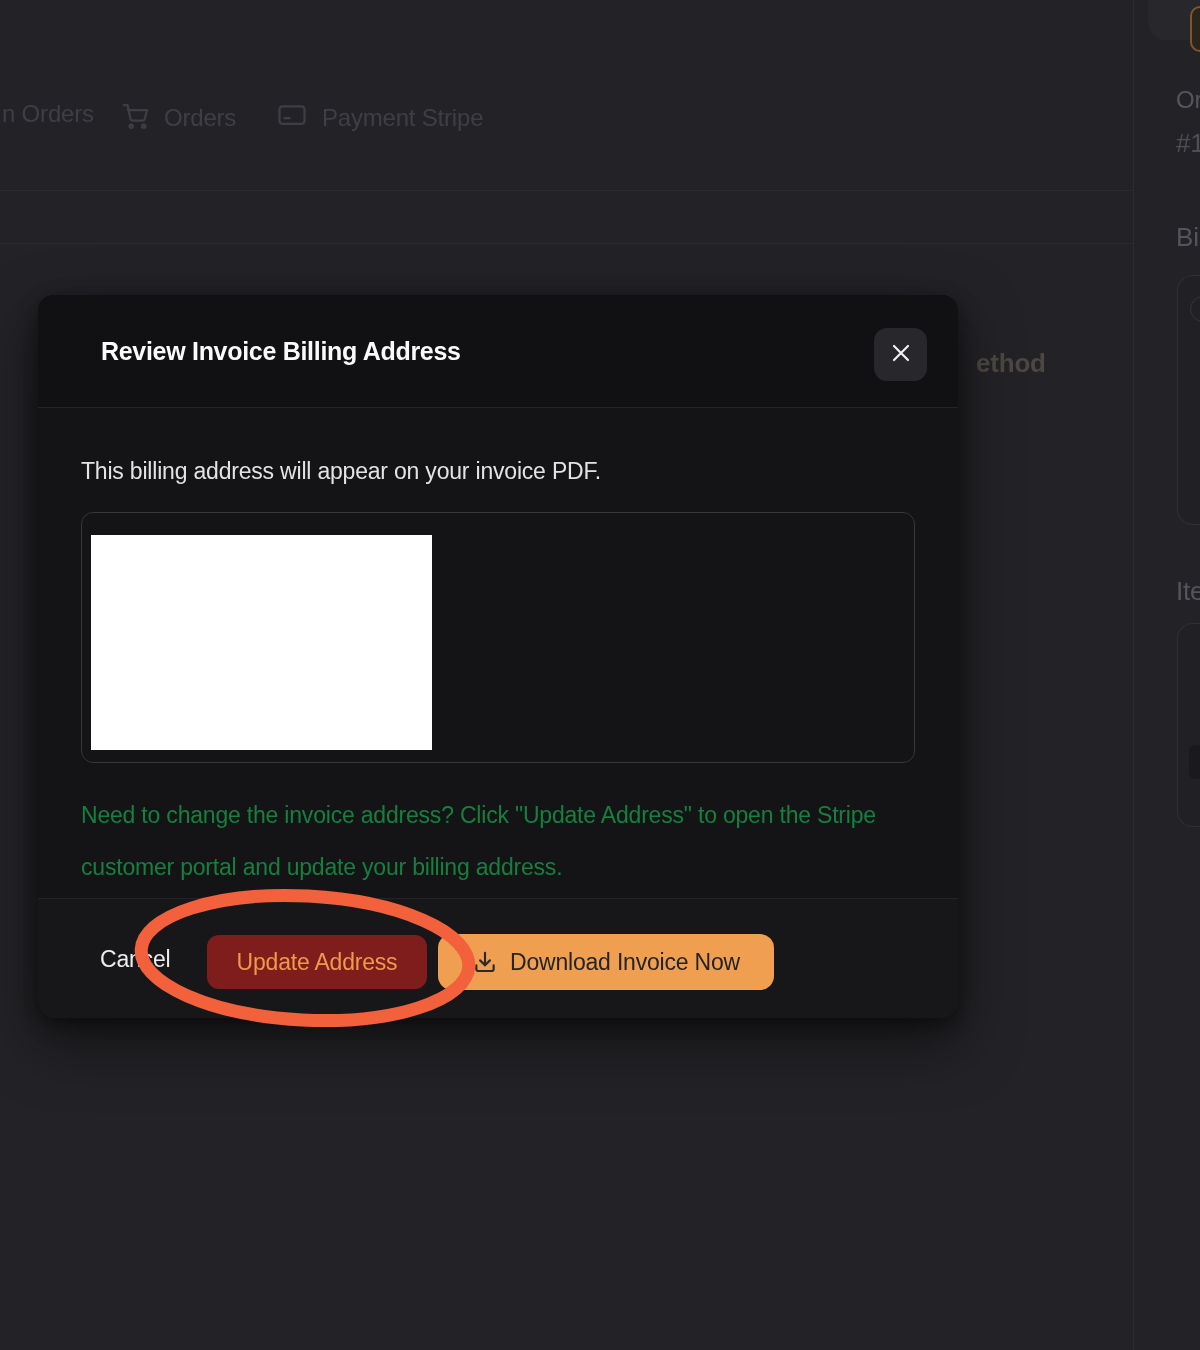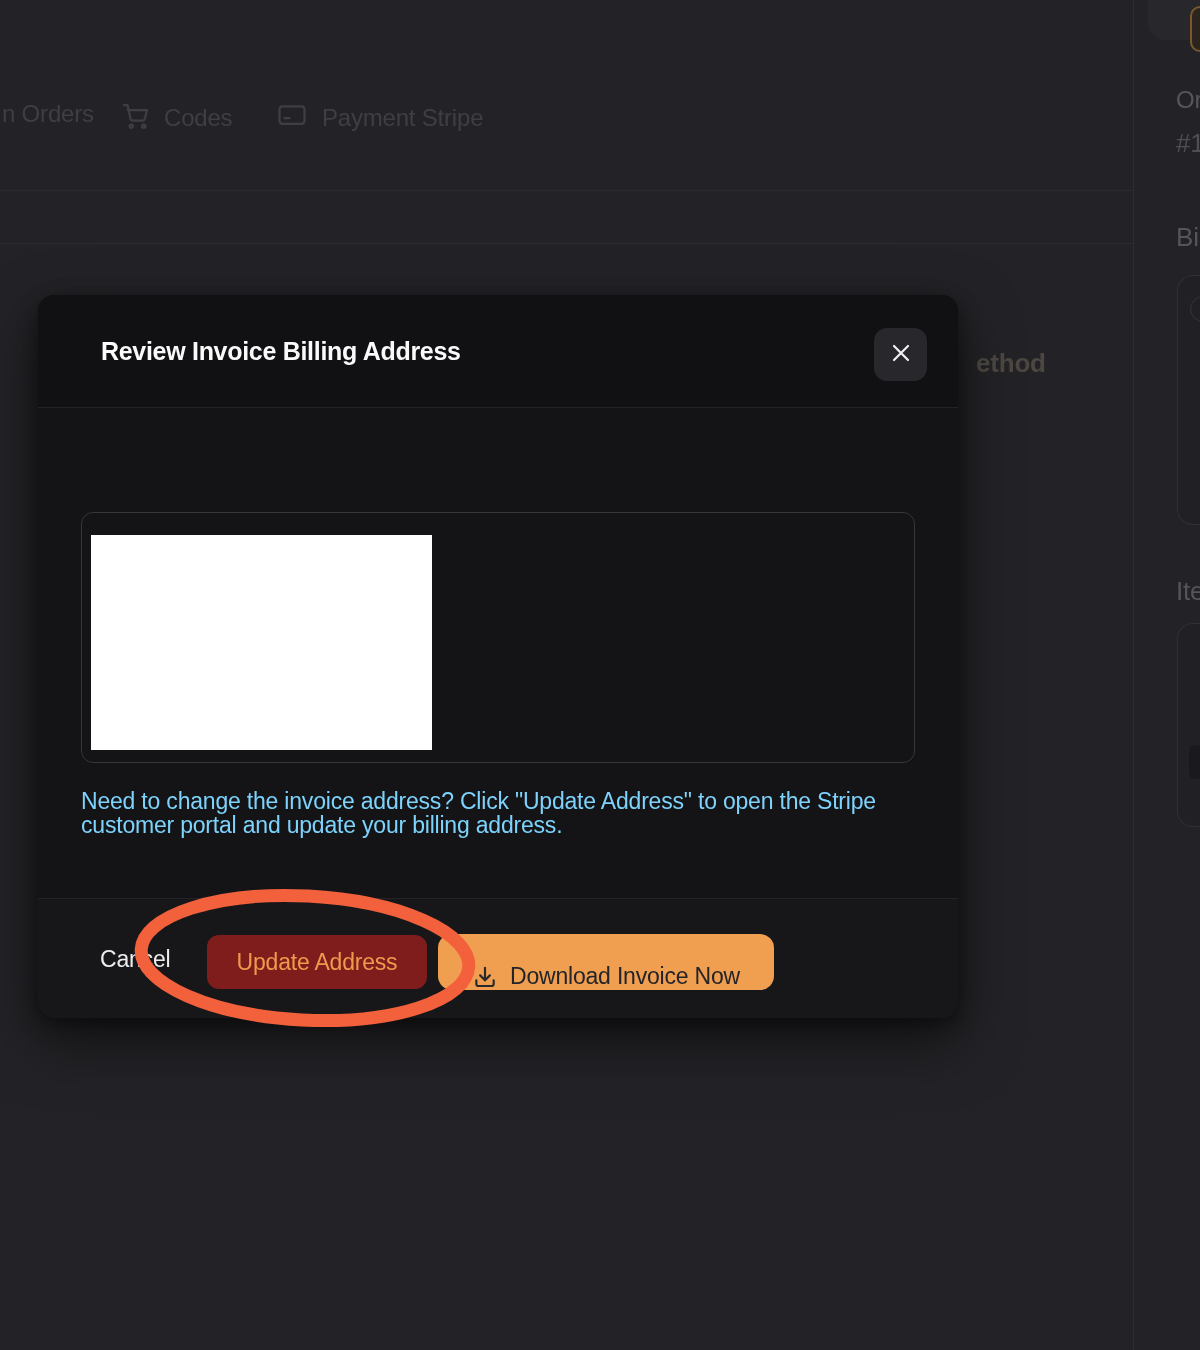--- a/index.html
+++ b/index.html
@@ -91,7 +91,7 @@
         <path d="M3 4h3l2.4 11.2a1.7 1.7 0 0 0 1.7 1.3h8a1.7 1.7 0 0 0 1.7-1.3L21.6 8H6.2"></path>
       </svg>
     </span>
-    <span>Codes</span>
+    <span>Orders</span>
   </div>
 
   <div class="dim-tab" style="left:276px">

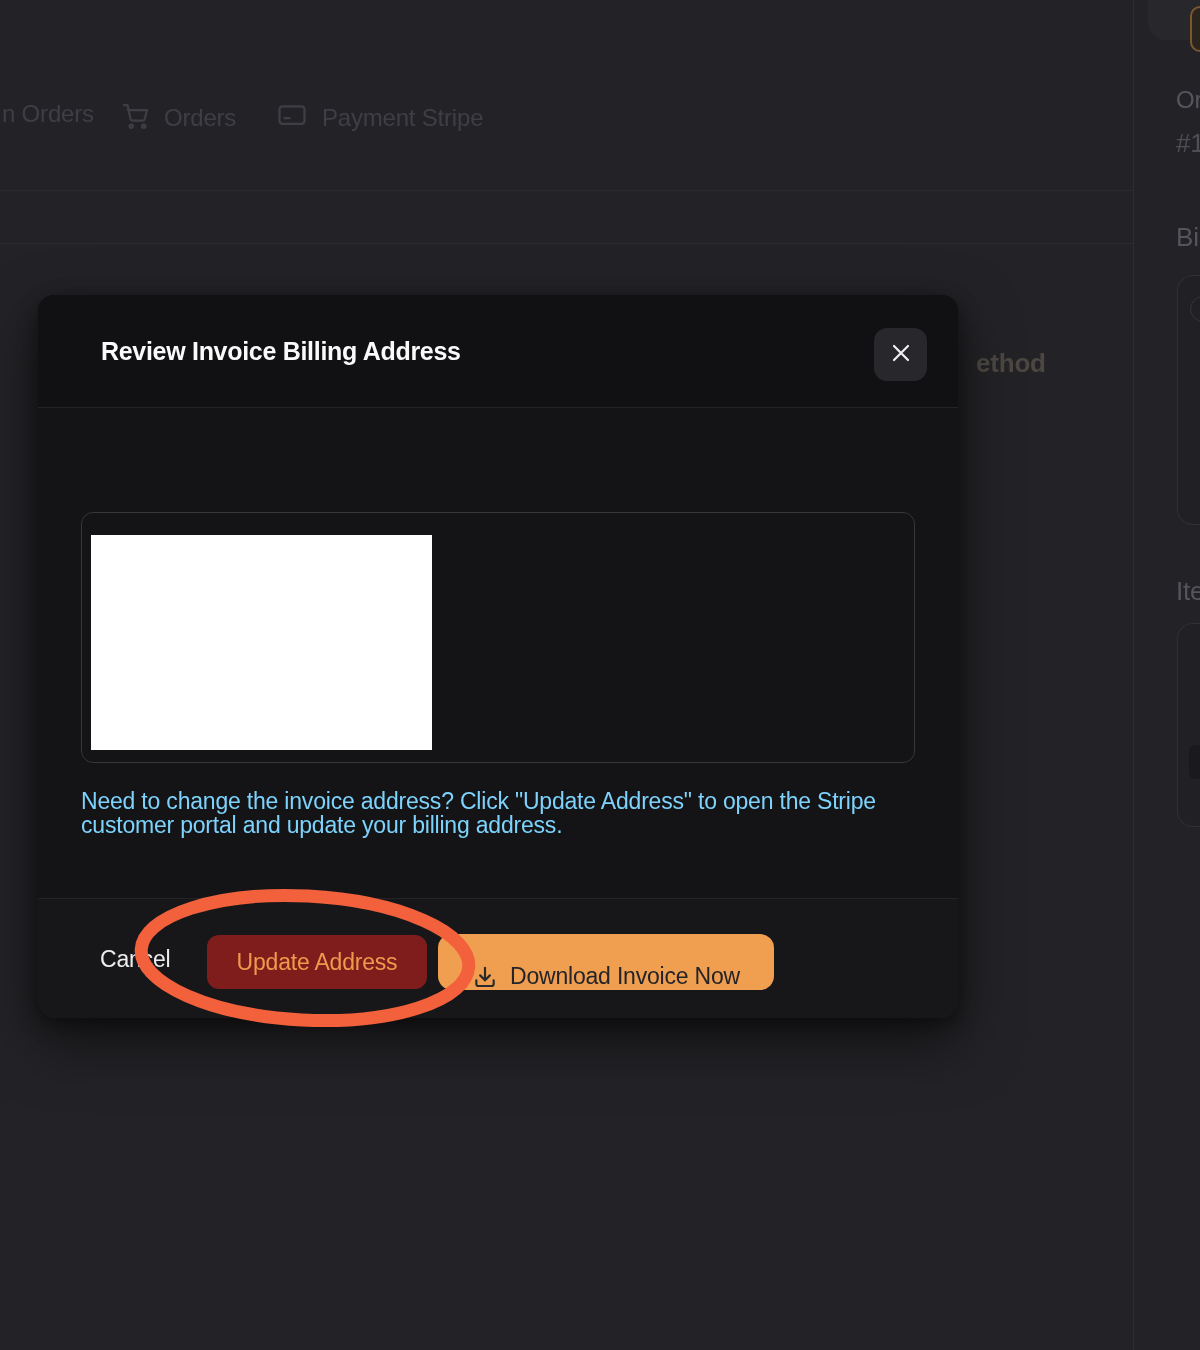--- a/index.html
+++ b/index.html
@@ -131,6 +131,7 @@
       </button>
     </div>
 
+    <div class="intro-text">This billing address will appear on your invoice PDF.</div>
 
     <div class="address-box">
       <div class="white-rect"></div>

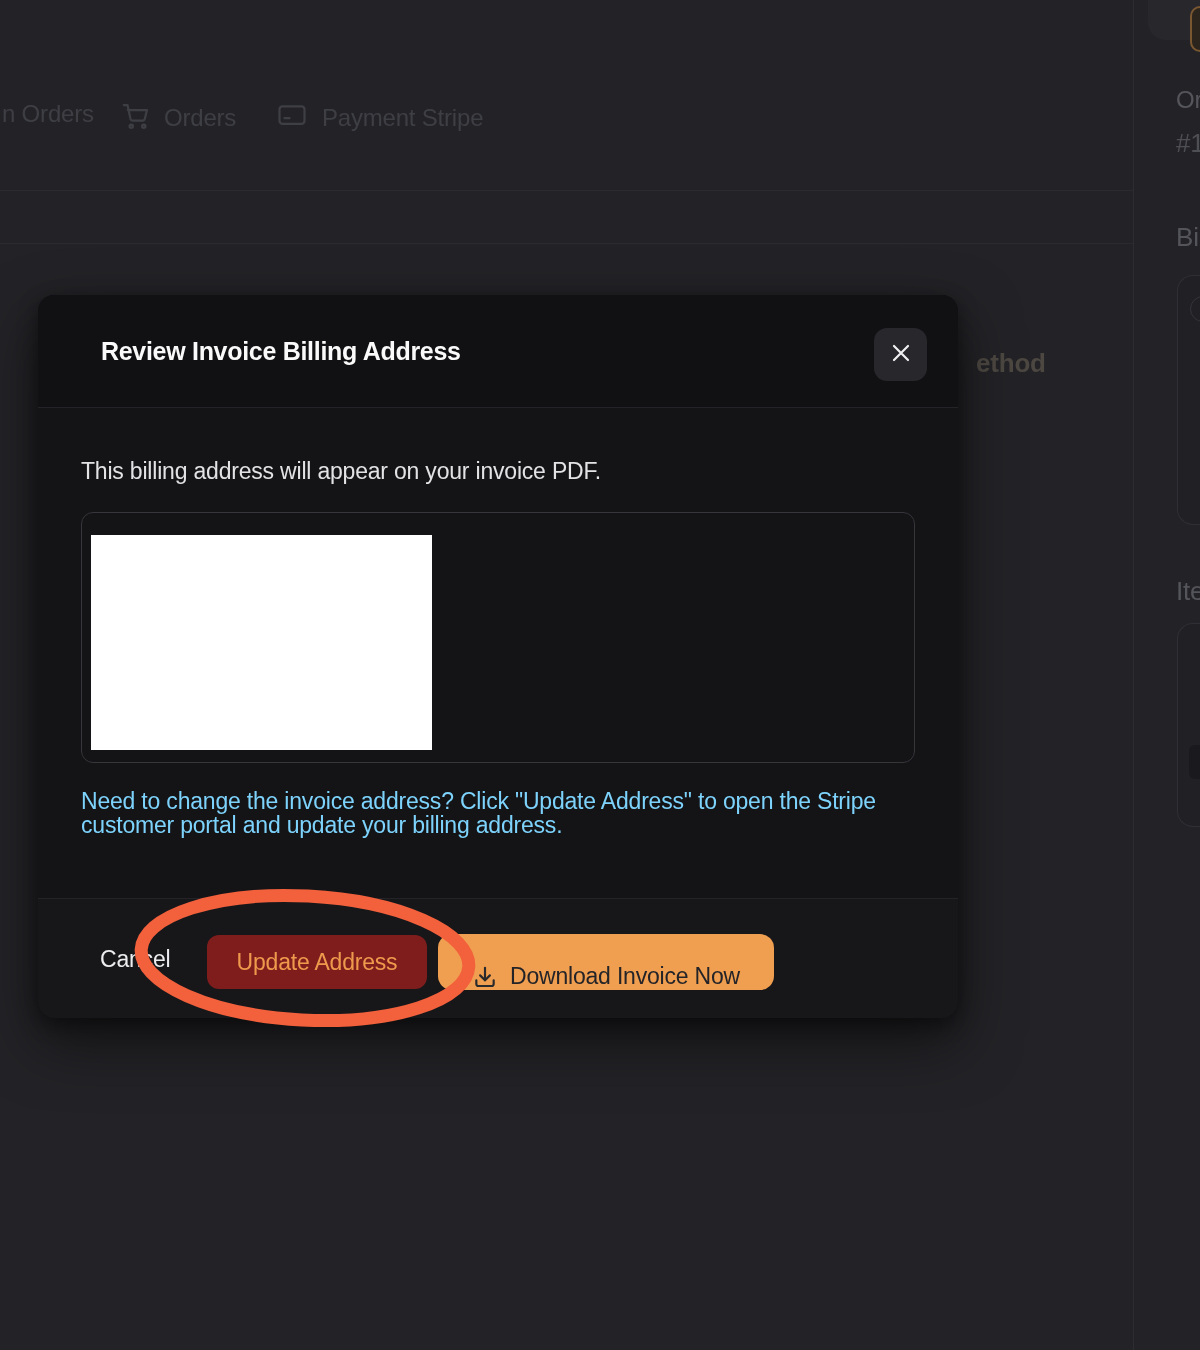--- a/index.html
+++ b/index.html
@@ -51,7 +51,7 @@
   .white-rect { position:absolute; left:9px; top:22px; width:341px; height:215px;
            background:#ffffff; }
   .help-text { position:absolute; left:43px; top:494px; width:840px; font-size:23px;
-           line-height:24px; color:#7dd3fc; }
+           line-height:52px; color:#15803d; }
   .modal-footer { position:absolute; left:0; top:603px; width:100%; height:120px;
            background:#17171a; border-top:1px solid #232328; border-radius:0 0 16px 16px; }
   .cancel-btn { position:absolute; left:60px; top:33px; height:54px; padding:0 2px;

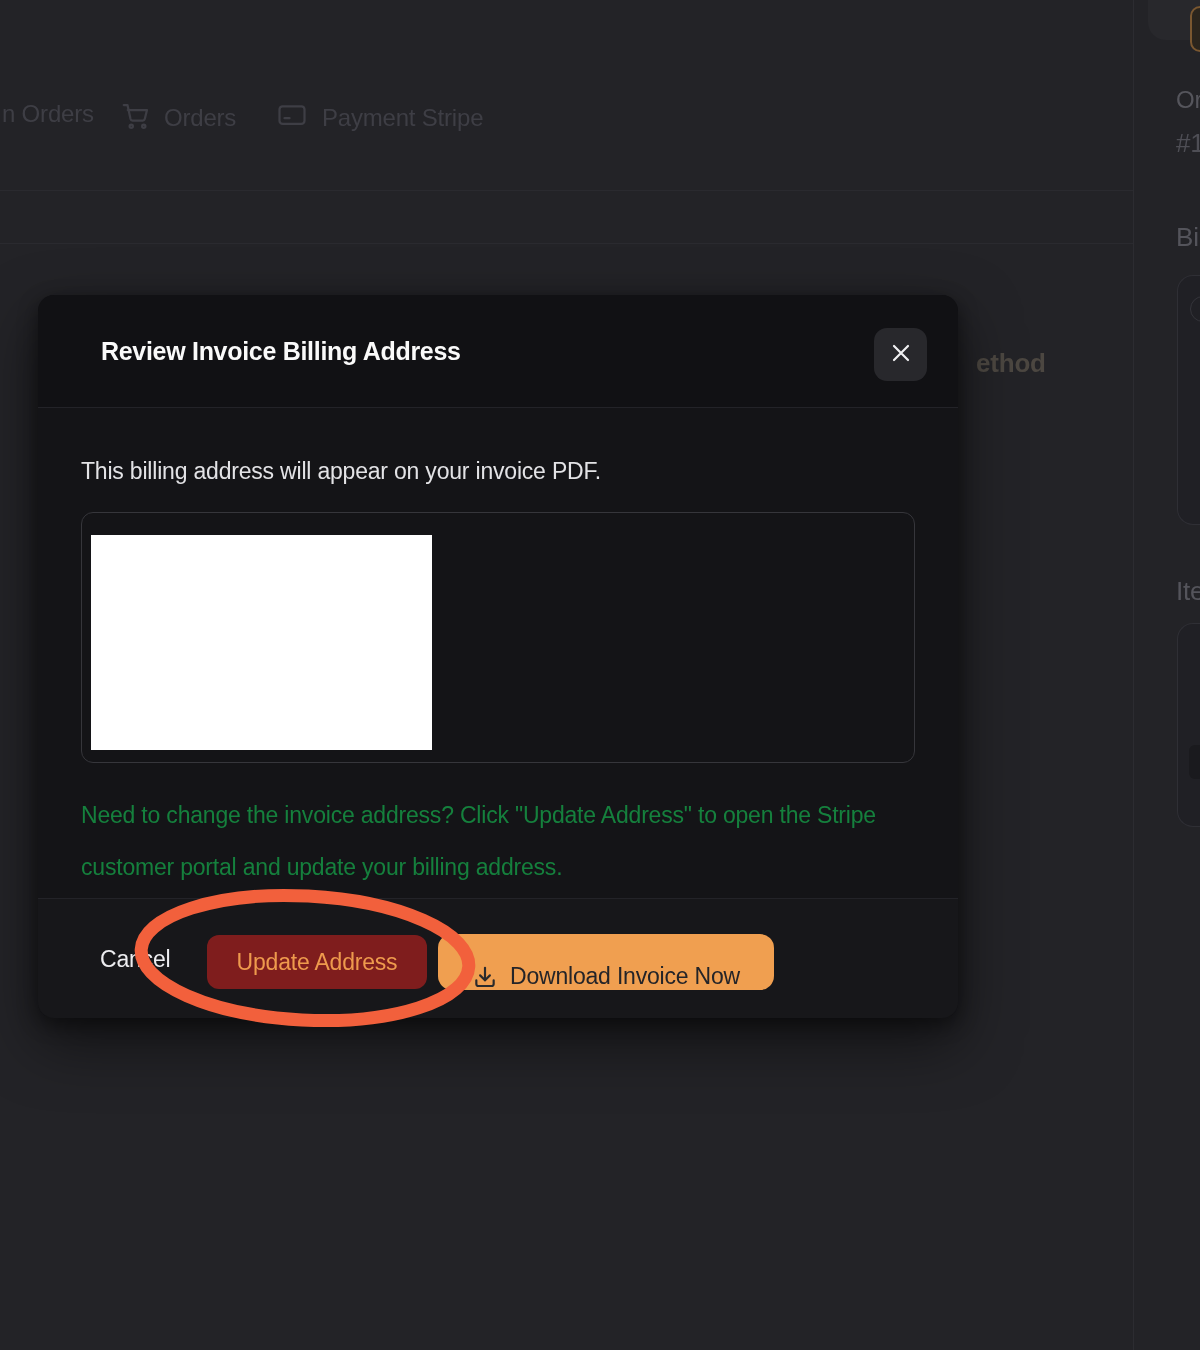--- a/index.html
+++ b/index.html
@@ -62,7 +62,7 @@
            color:#ee9a4d; font-size:23px; font-family:inherit; letter-spacing:-0.2px; }
   .download-btn { position:absolute; left:400px; top:35px; width:336px; height:56px;
            background:#f09f50; border:none; border-radius:14px; cursor:pointer;
-           display:flex; align-items:flex-end; justify-content:center; gap:12px;
+           display:flex; align-items:center; justify-content:center; gap:12px;
            color:#242428; font-size:23px; font-family:inherit; letter-spacing:-0.2px; }
   .download-btn svg { stroke:#2a2a2c; flex:0 0 auto; }
 

